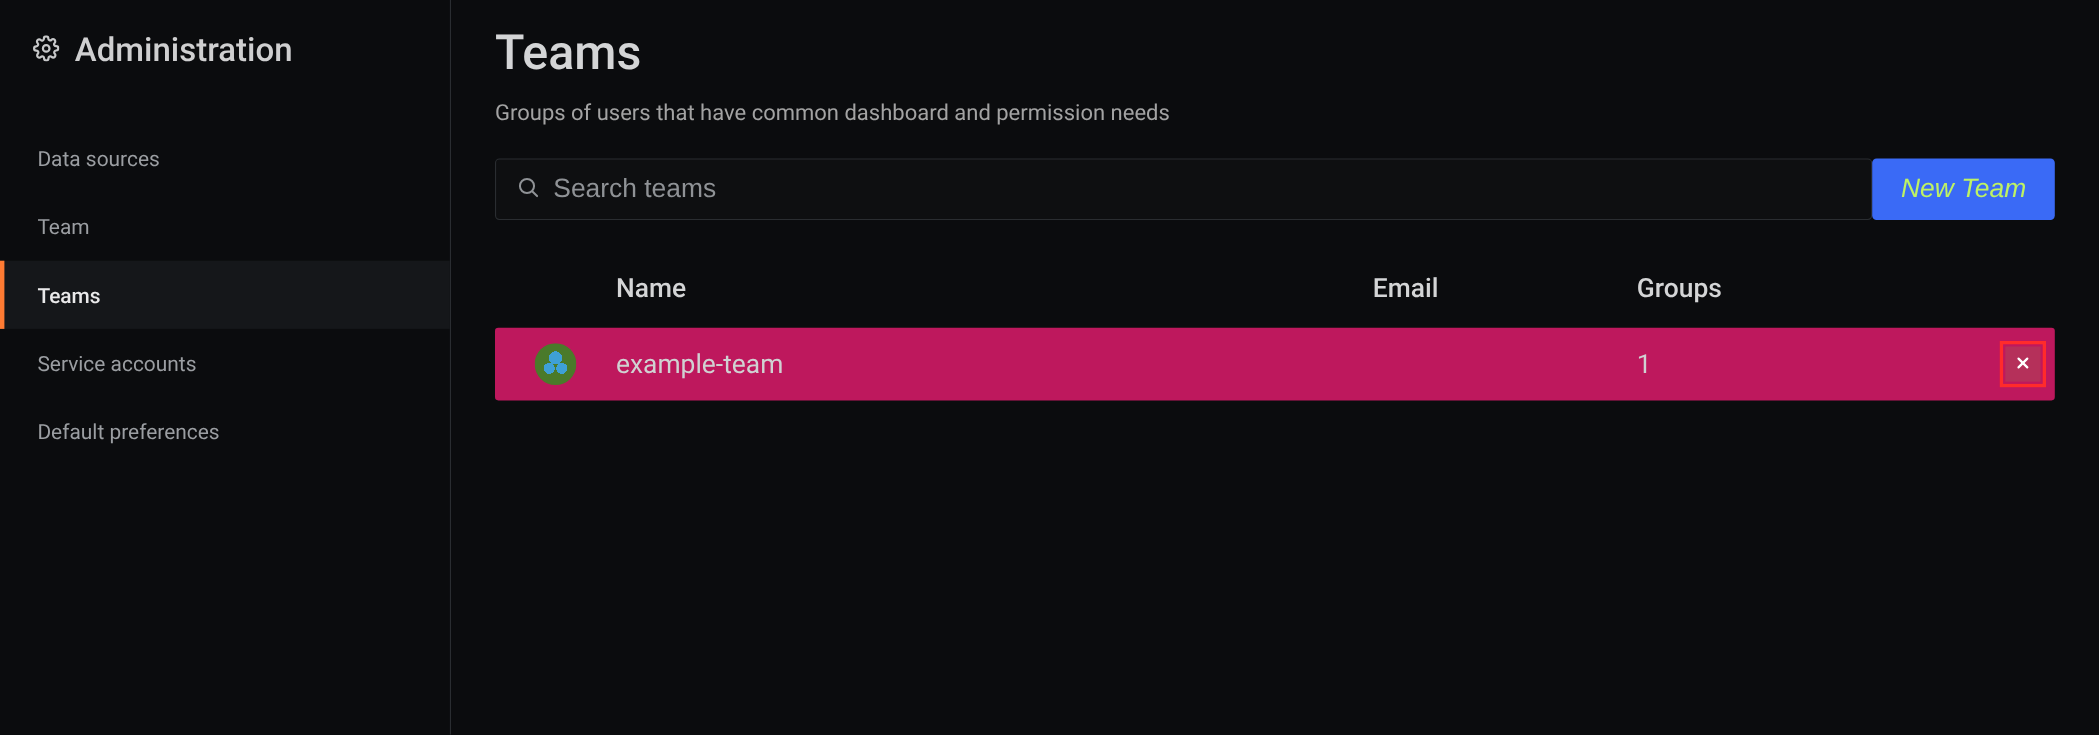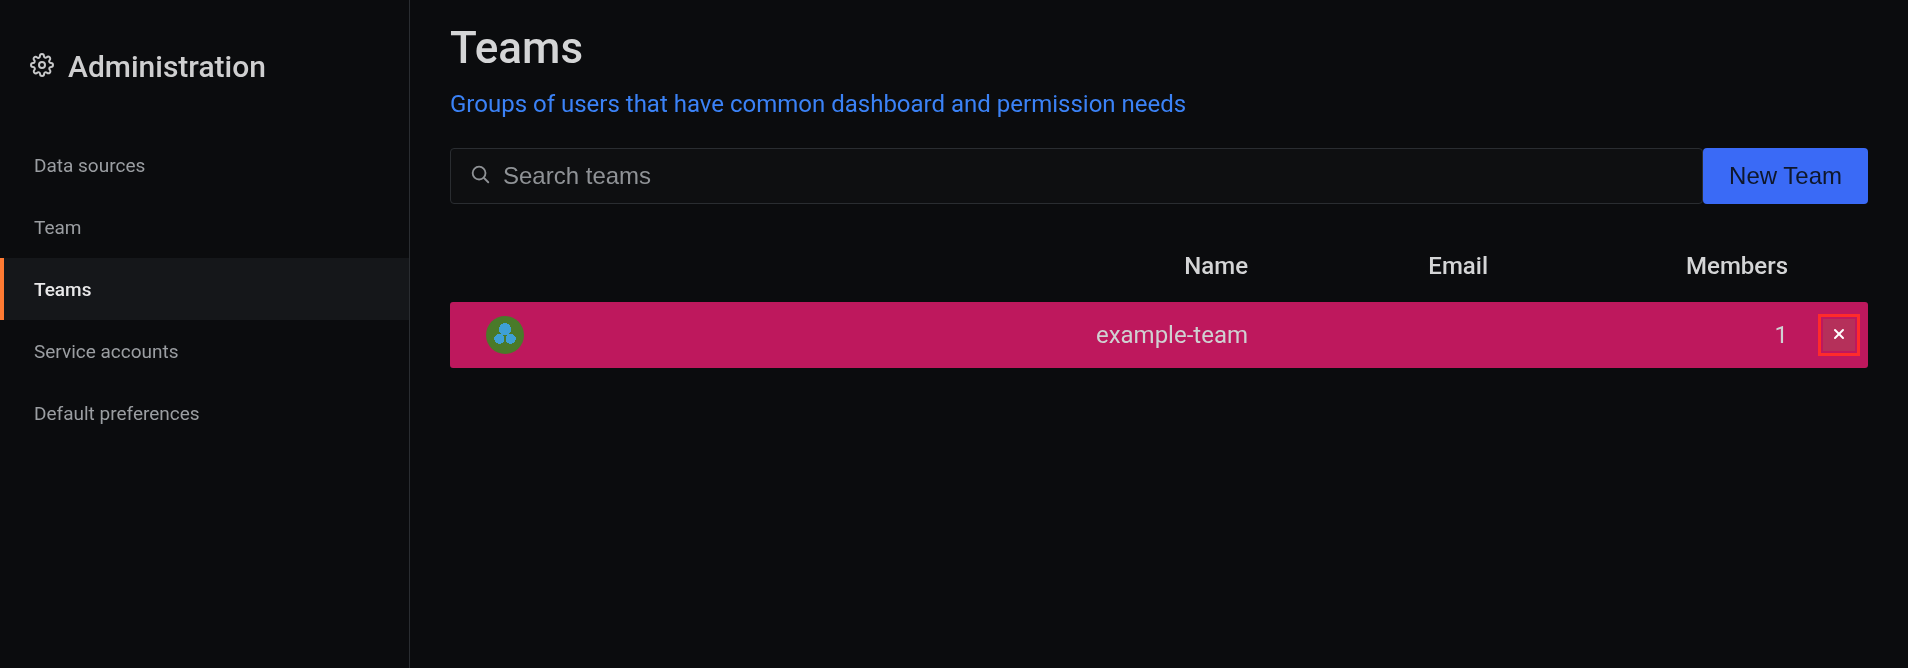--- a/index.html
+++ b/index.html
@@ -24,7 +24,6 @@
     align-items: center;
     gap: 14px;
     padding: 0 30px 30px 30px;
-    margin-top: 21px;
   }
   .sidebar-header .icon svg { width: 24px; height: 24px; stroke: #c7c8c9; }
   .sidebar-title {

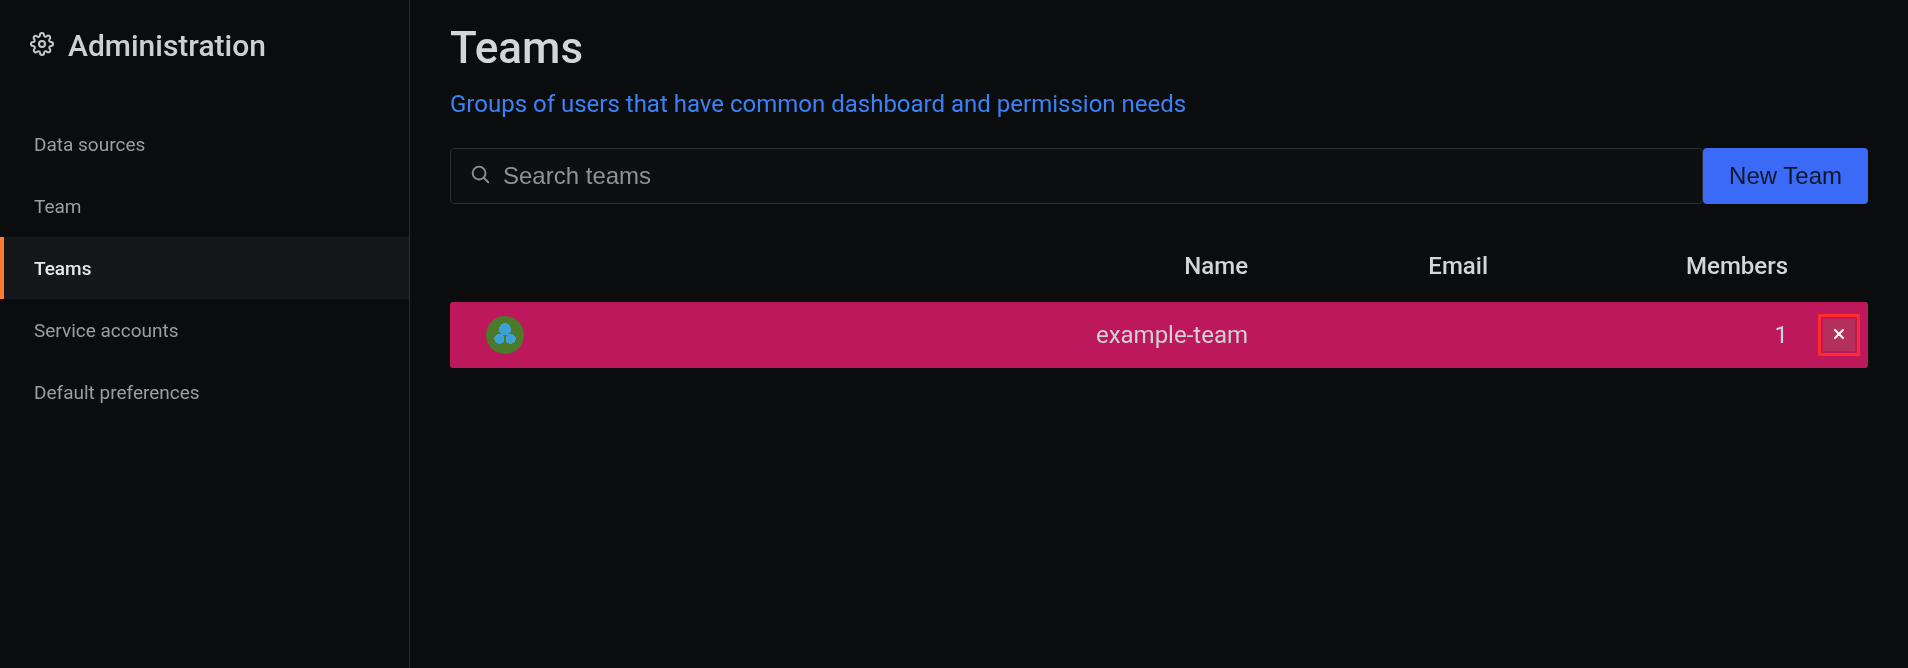--- a/index.html
+++ b/index.html
@@ -60,8 +60,8 @@
     margin-bottom: 16px;
   }
   .page-subtitle {
-    font-size: 24px;
-    color: #3b82f6;
+    font-size: 20px;
+    color: #a3a3a3;
     margin-bottom: 30px;
   }
   .toolbar {

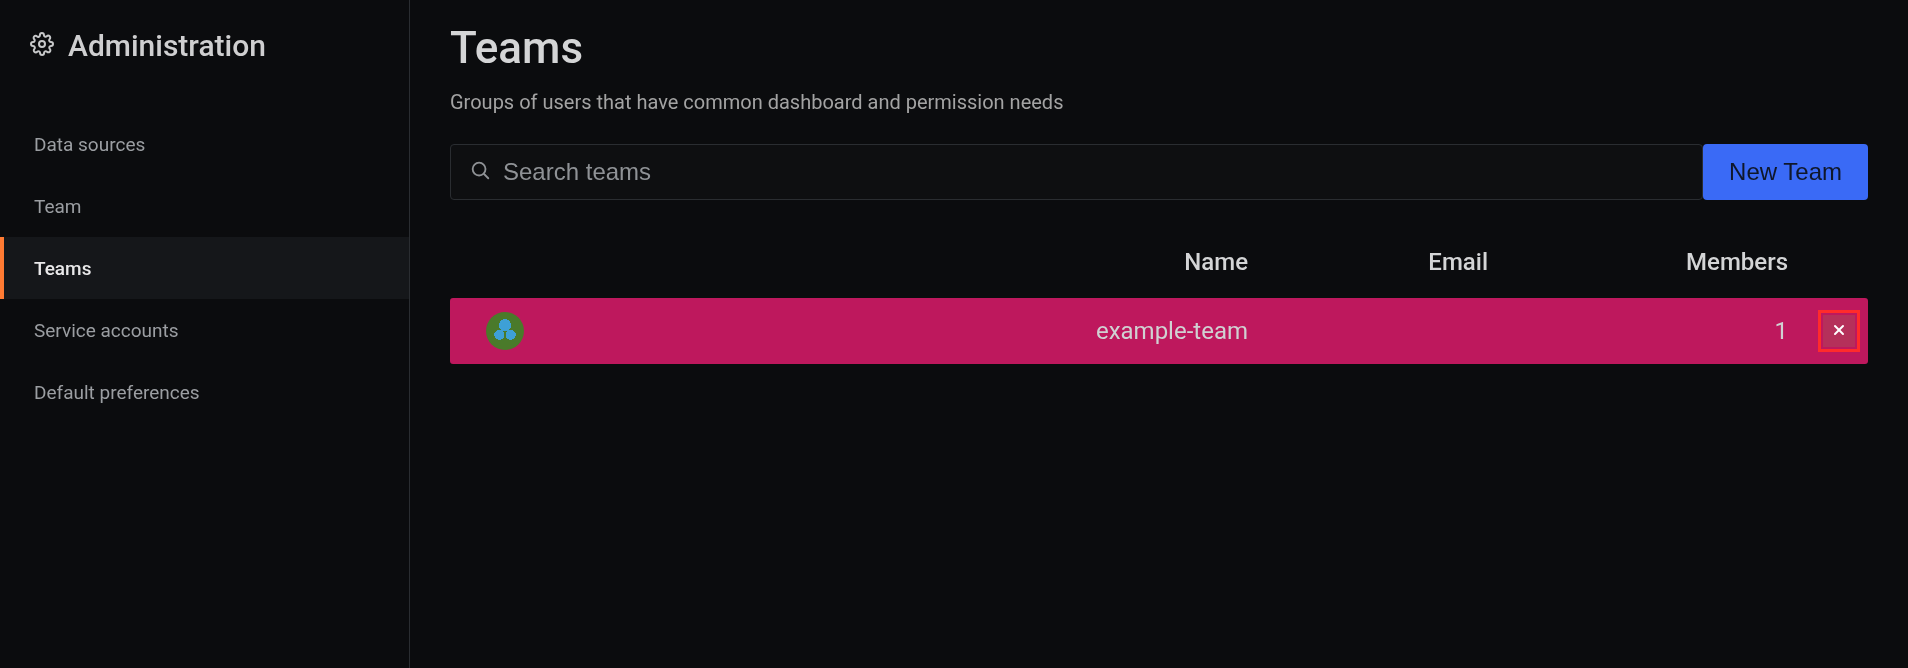--- a/index.html
+++ b/index.html
@@ -91,7 +91,7 @@
   .search input::placeholder { color: #8f9296; }
   .new-btn {
     background: #3a6af6;
-    color: #0f172a;
+    color: #bef264;
     border: none;
     border-radius: 4px;
     padding: 0 26px;
@@ -99,6 +99,7 @@
     font-size: 24px;
     font-weight: 500;
     cursor: pointer;
+    font-style: italic;
   }
   .table { width: 100%; text-align: right; }
   .thead, .trow {

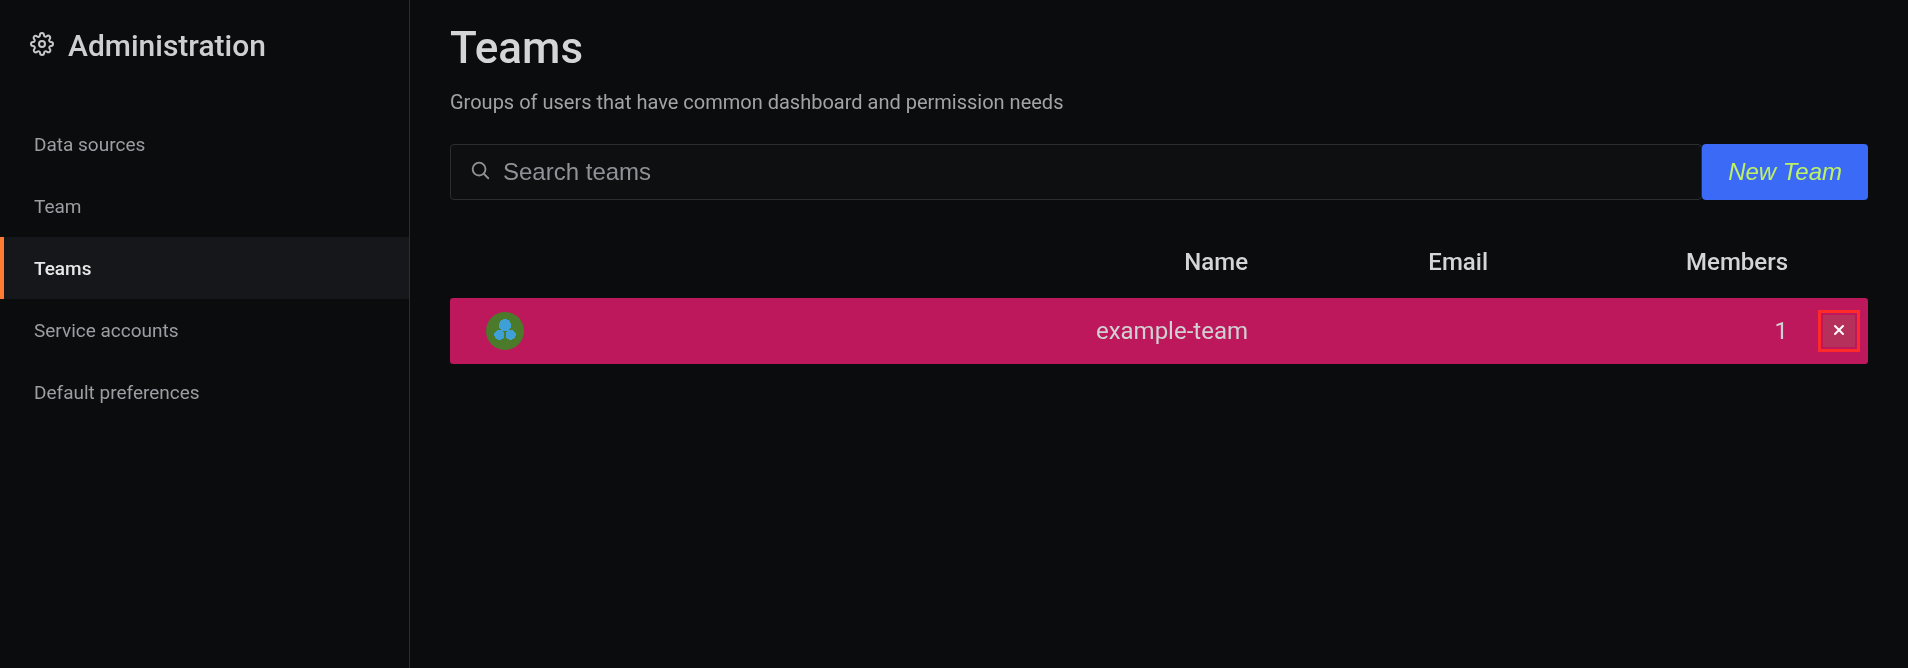--- a/index.html
+++ b/index.html
@@ -101,7 +101,7 @@
     cursor: pointer;
     font-style: italic;
   }
-  .table { width: 100%; text-align: right; }
+  .table { width: 100%; }
   .thead, .trow {
     display: grid;
     grid-template-columns: 110px 1fr 240px 300px 80px;

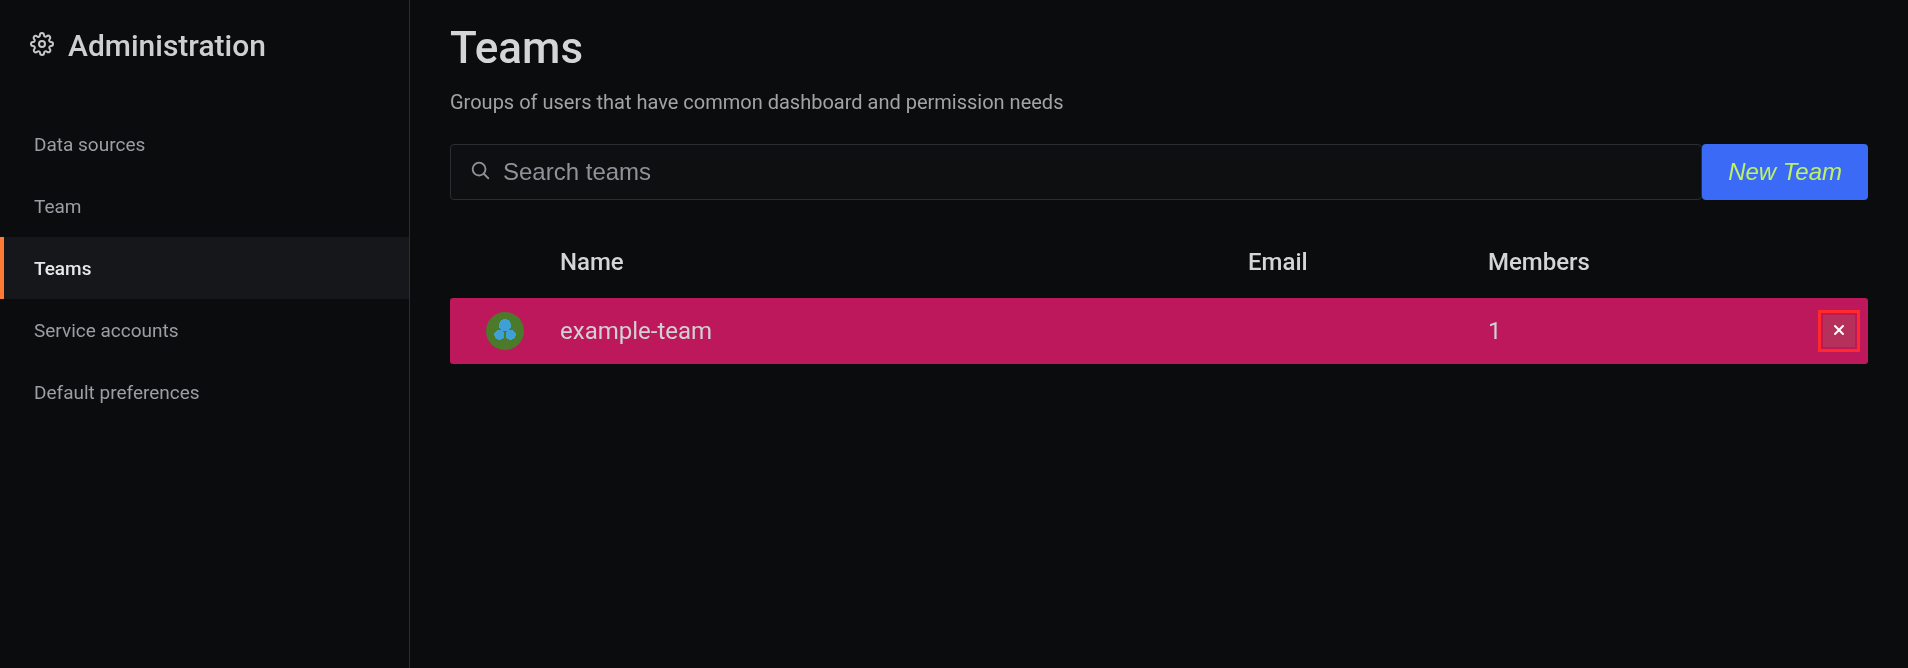--- a/index.html
+++ b/index.html
@@ -197,7 +197,7 @@
       <div></div>
       <div>Name</div>
       <div>Email</div>
-      <div>Members</div>
+      <div>Groups</div>
       <div></div>
     </div>
     <div class="trow">

